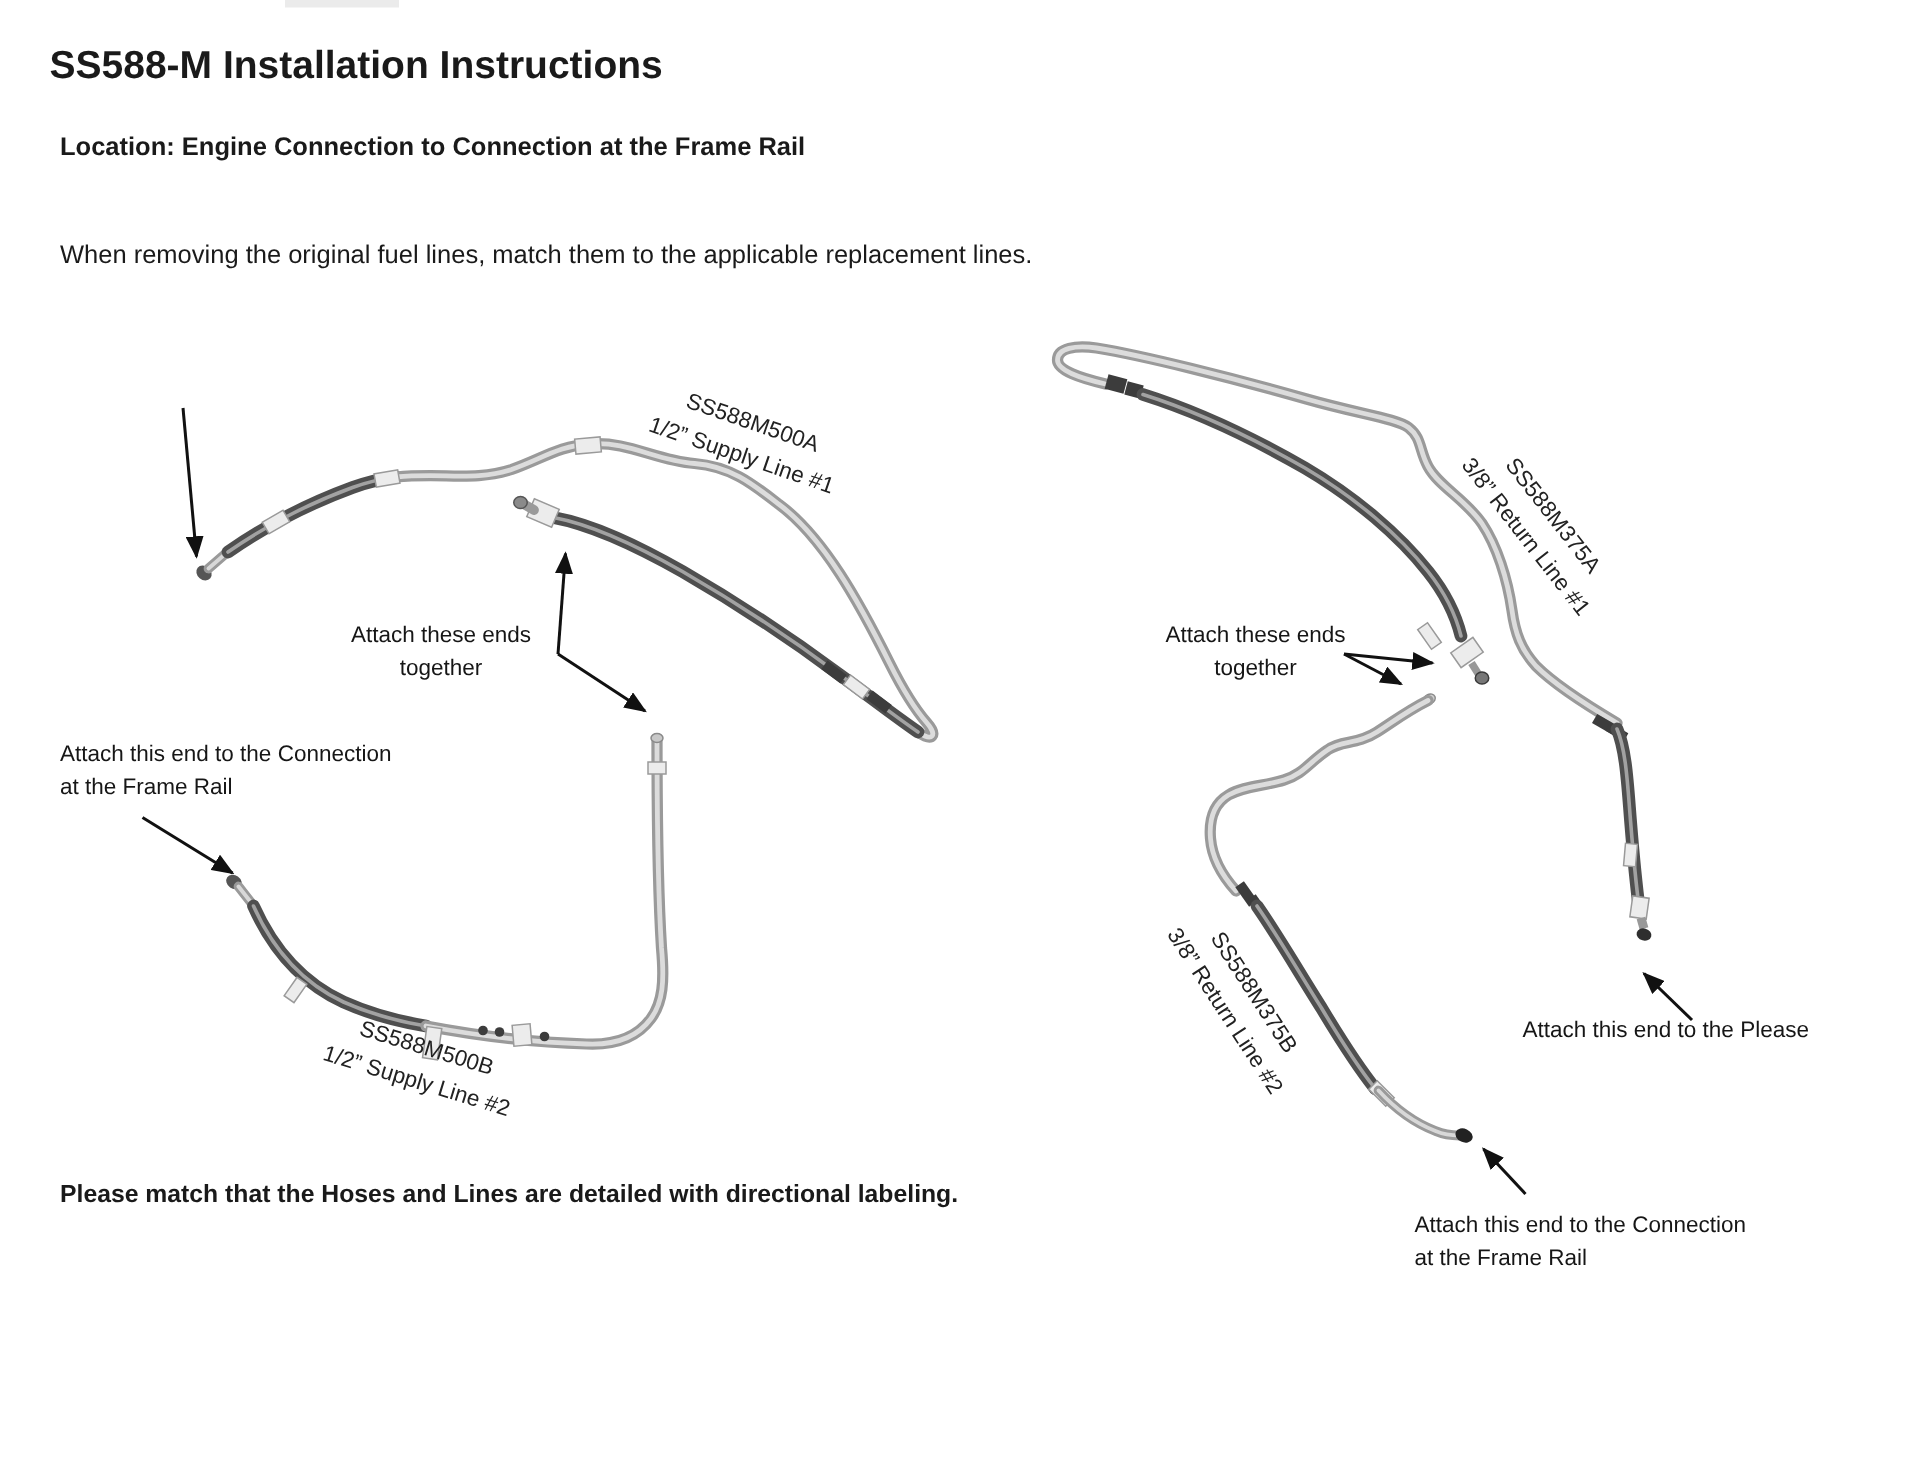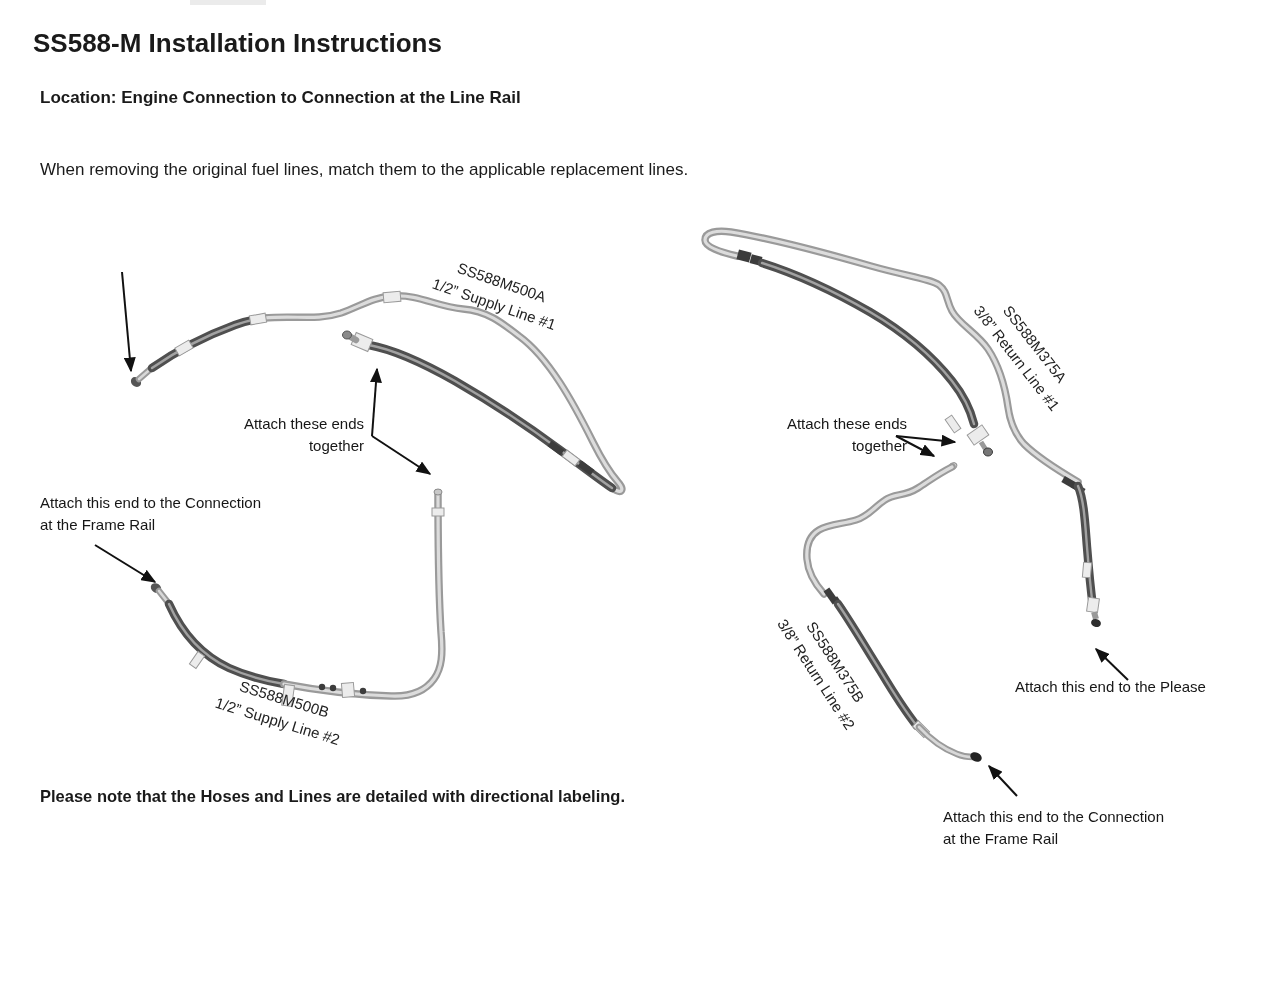--- a/index.html
+++ b/index.html
@@ -38,7 +38,7 @@
   <div class="abs top-artifact"></div>
 
   <div class="abs title">SS588-M Installation Instructions</div>
-  <div class="abs subline">Location: Engine Connection to Connection at the Line Rail</div>
+  <div class="abs subline">Location: Engine Connection to Connection at the Frame Rail</div>
   <div class="abs instrline">When removing the original fuel lines, match them to the applicable replacement lines.</div>
 
   <svg width="1280" height="989" viewBox="0 0 1280 989">

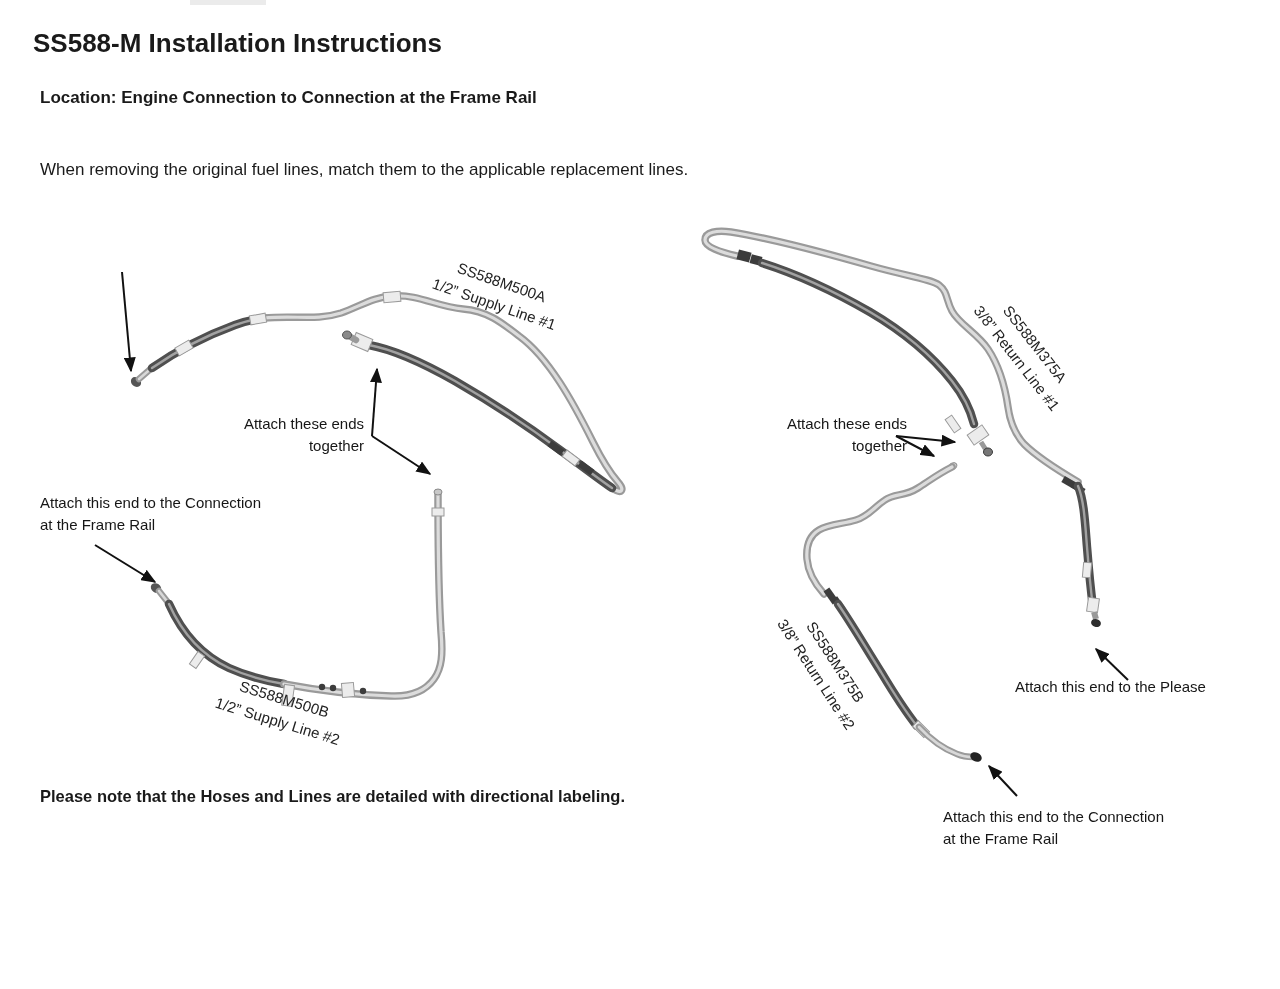--- a/index.html
+++ b/index.html
@@ -13,7 +13,7 @@
   .subline{left:40px;top:88px;font-size:17px;font-weight:bold;}
   .instrline{left:40px;top:160px;font-size:17px;font-weight:normal;}
   .callout{font-size:15px;line-height:22px;color:#161616;}
-  .callout.center{text-align:right;}
+  .callout.center{text-align:center;}
   .partlabel{
     font-size:15px;line-height:23px;text-align:center;color:#222;
     transform-origin:50% 50%;

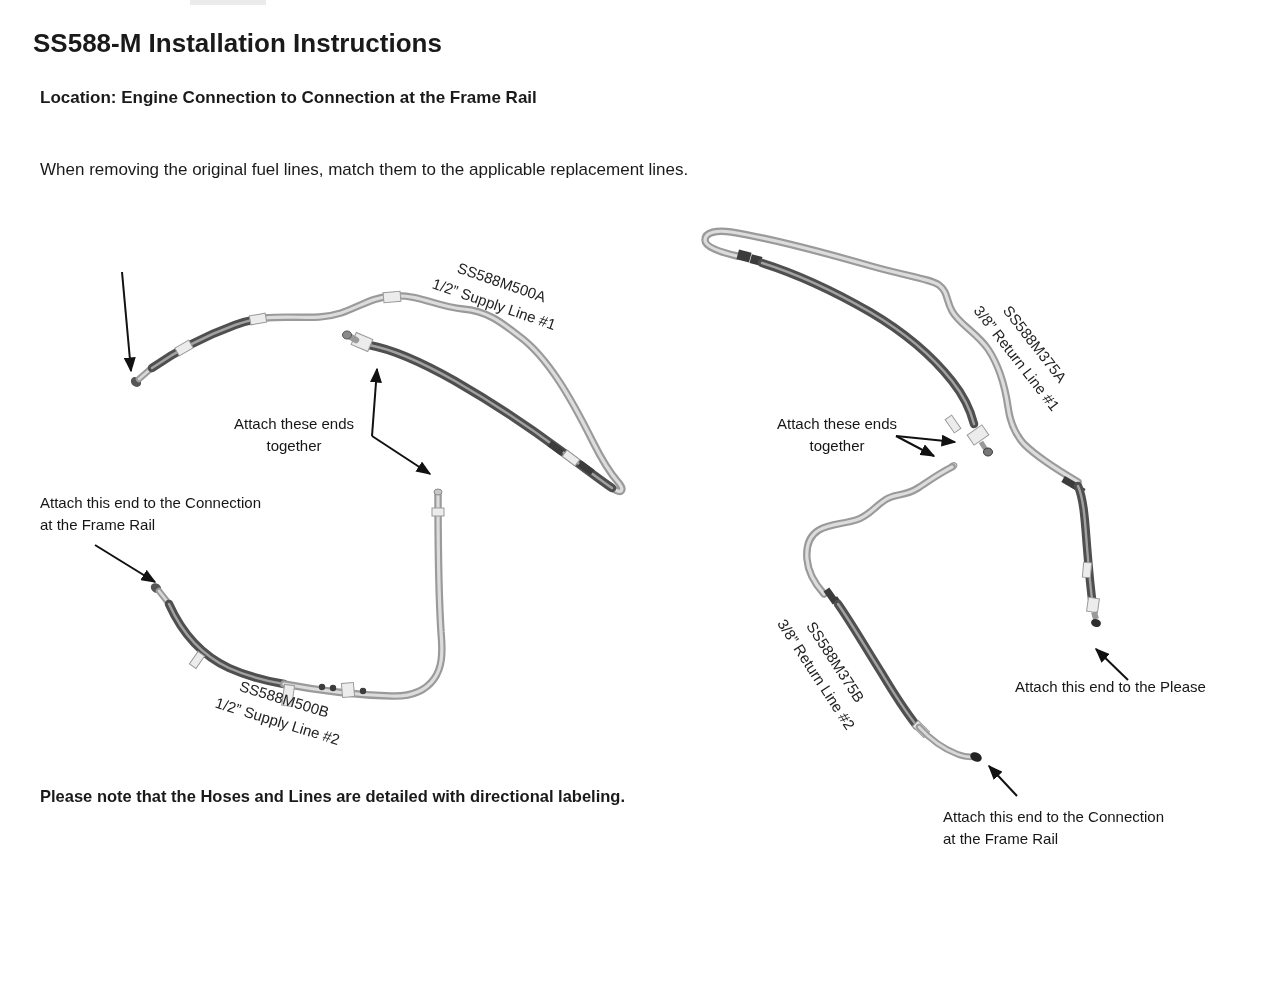--- a/index.html
+++ b/index.html
@@ -178,7 +178,7 @@
   </div>
 
   <div class="abs footer-note">
-    <div>Please note that the Hoses and Lines are detailed with directional labeling.</div>
+    <div>Please match that the Hoses and Lines are detailed with directional labeling.</div>
   </div>
 
 </div>

